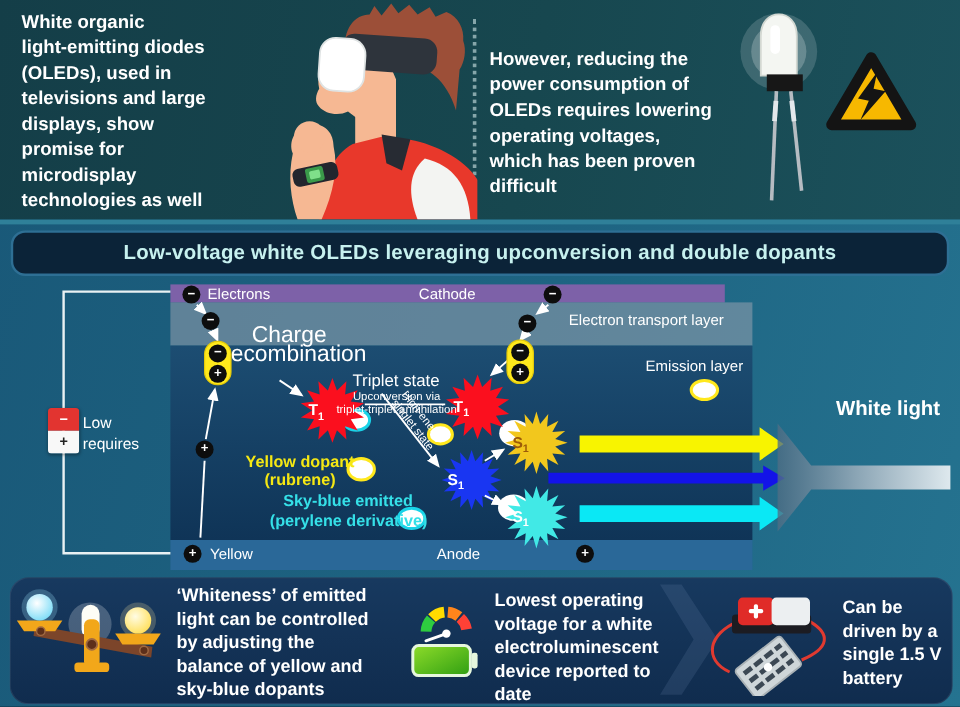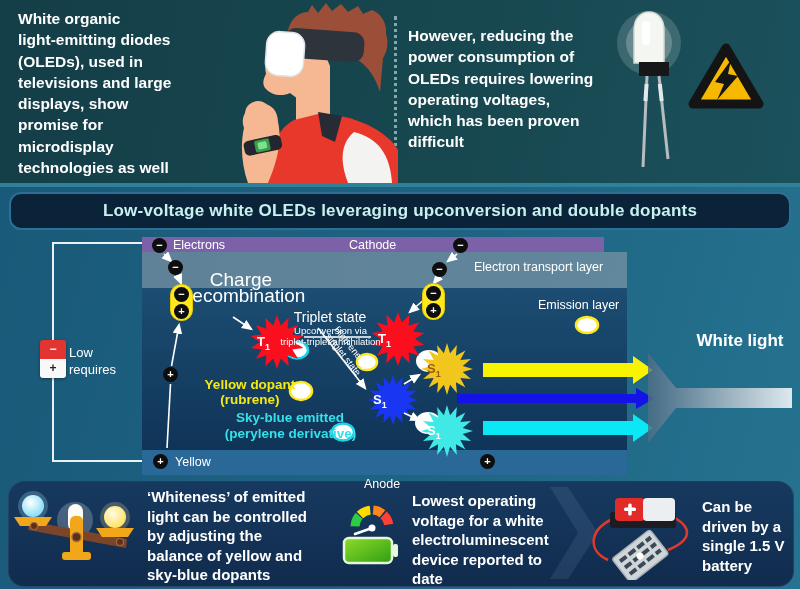--- a/index.html
+++ b/index.html
@@ -13,7 +13,7 @@
     border-bottom:4px solid #2f8099;}
   .toptext{position:absolute;color:#fff;font-weight:700;font-size:15.5px;line-height:21.3px;white-space:pre-line;}
   .tleft{left:18px;top:8px;width:230px;}
-  .tright{left:408px;top:25px;width:235px;}
+  .tright{left:408px;top:39px;width:235px;}
   .divider{position:absolute;left:394px;top:16px;height:156px;width:0;border-left:3px dotted rgba(225,245,245,.55);}
   
   .banner{position:absolute;left:9px;top:192px;width:778px;height:34px;z-index:3;

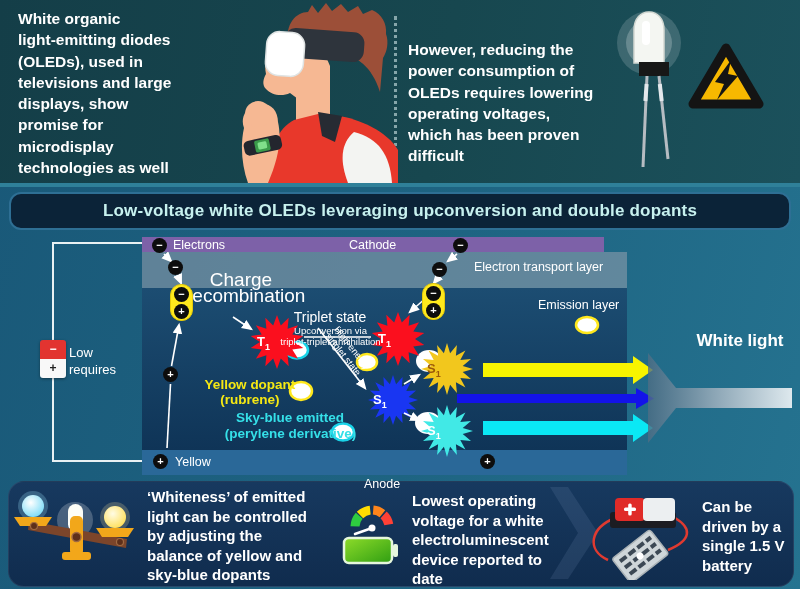--- a/index.html
+++ b/index.html
@@ -221,7 +221,7 @@
   <div class="lbl ctr" style="left:230px;top:410px;width:120px;font-weight:700;font-size:13.5px;color:#35e0e8">Sky-blue emitted</div>
   <div class="lbl ctr" style="left:218px;top:426px;width:145px;font-weight:700;font-size:13.5px;color:#35e0e8">(perylene derivative)</div>
   <div class="lbl" style="left:175px;top:455px">Yellow</div>
-  <div class="lbl" style="left:364px;top:477px">Anode</div>
+  <div class="lbl" style="left:364px;top:455px">Anode</div>
   <div class="lbl pre" style="left:69px;top:344px;font-size:13px;line-height:17px">Low
 requires</div>
   <div class="lbl" style="left:670px;top:331px;width:140px;font-weight:700;font-size:17px;text-align:center">White light</div>

